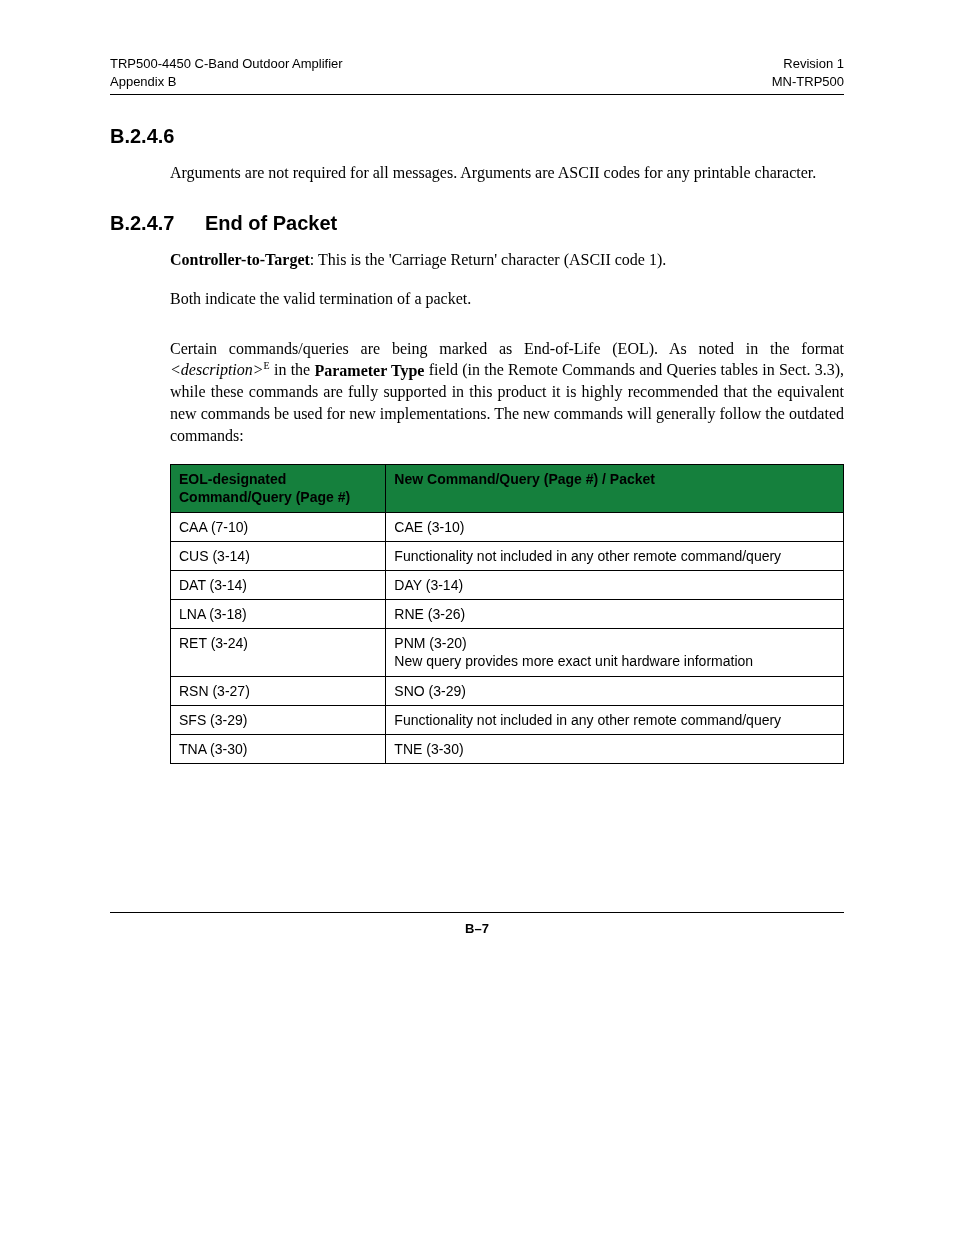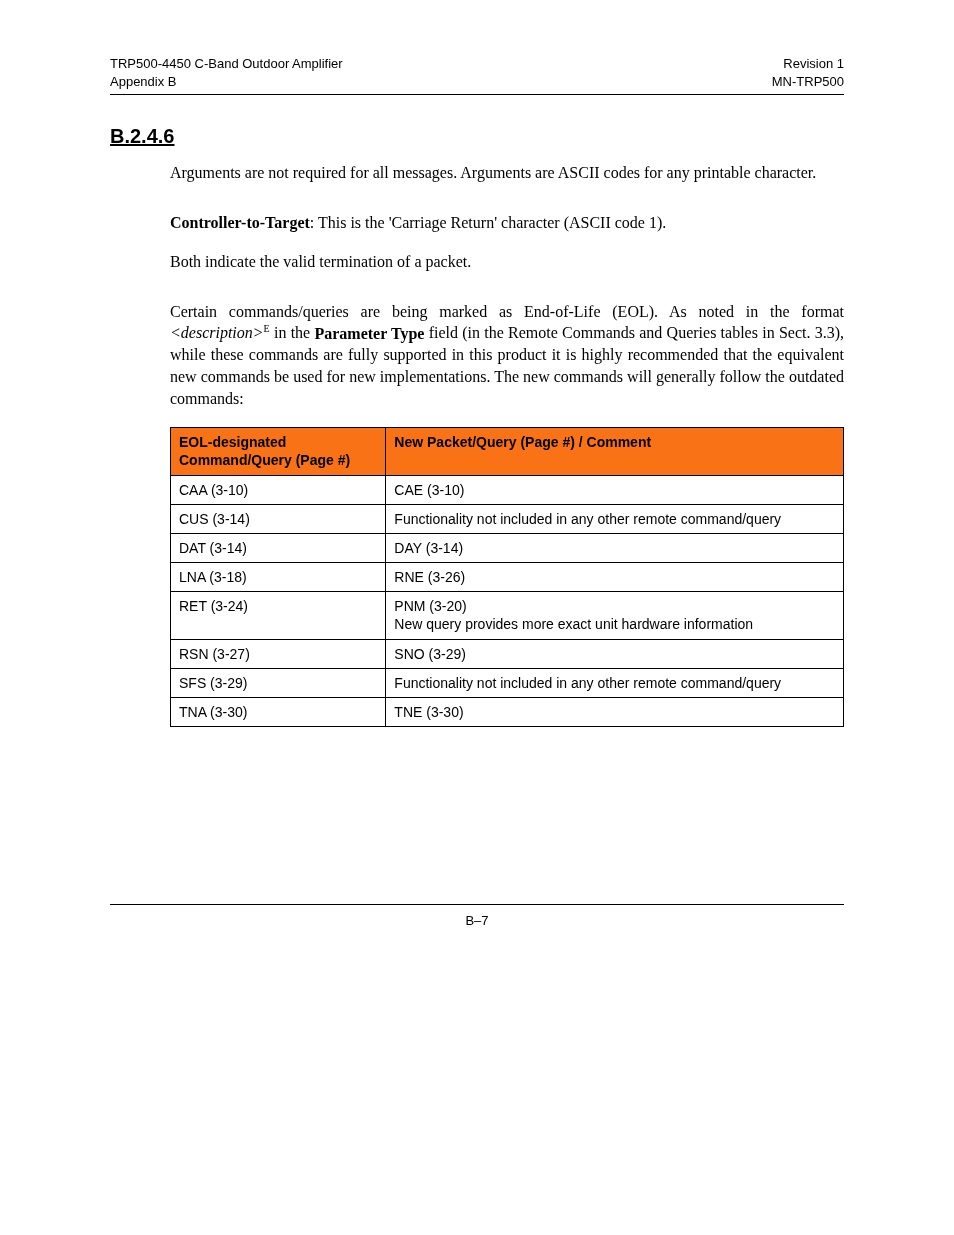--- a/index.html
+++ b/index.html
@@ -38,7 +38,6 @@
     margin: 0 0 14px 0;
     display: flex;
     gap: 15px;
-    text-decoration: underline;
   }
   .section-heading .num { min-width: 80px; }
   .body-text {

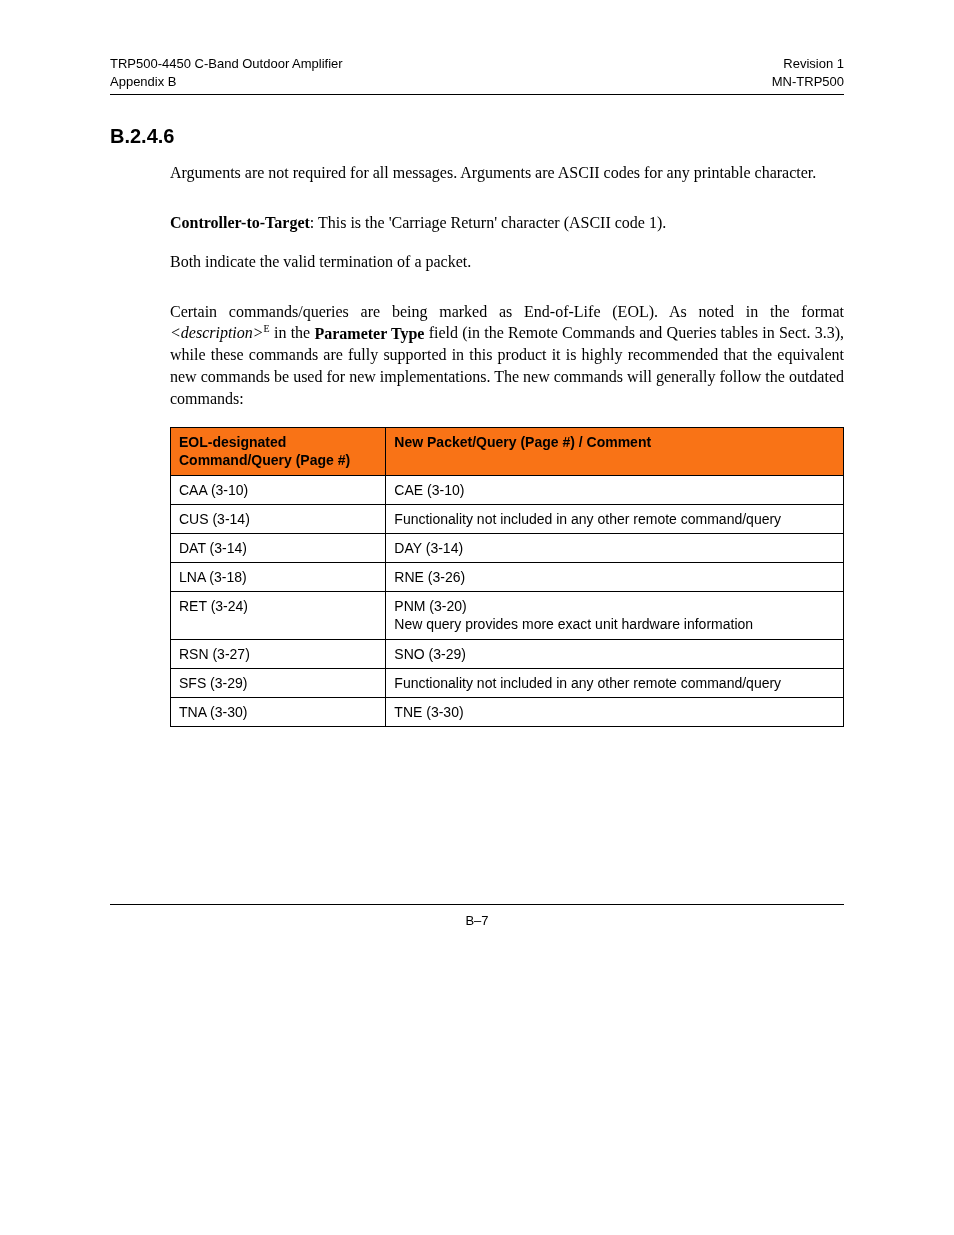--- a/index.html
+++ b/index.html
@@ -114,6 +114,10 @@
   </div>
 
   <div class="section-block">
+    <div class="section-heading">
+      <span class="num">B.2.4.7</span>
+      <span>End of Packet</span>
+    </div>
     <p class="body-text">
       <span class="bold">Controller-to-Target</span><span>: This is the 'Carriage Return' character (ASCII code 1).</span>
     </p>

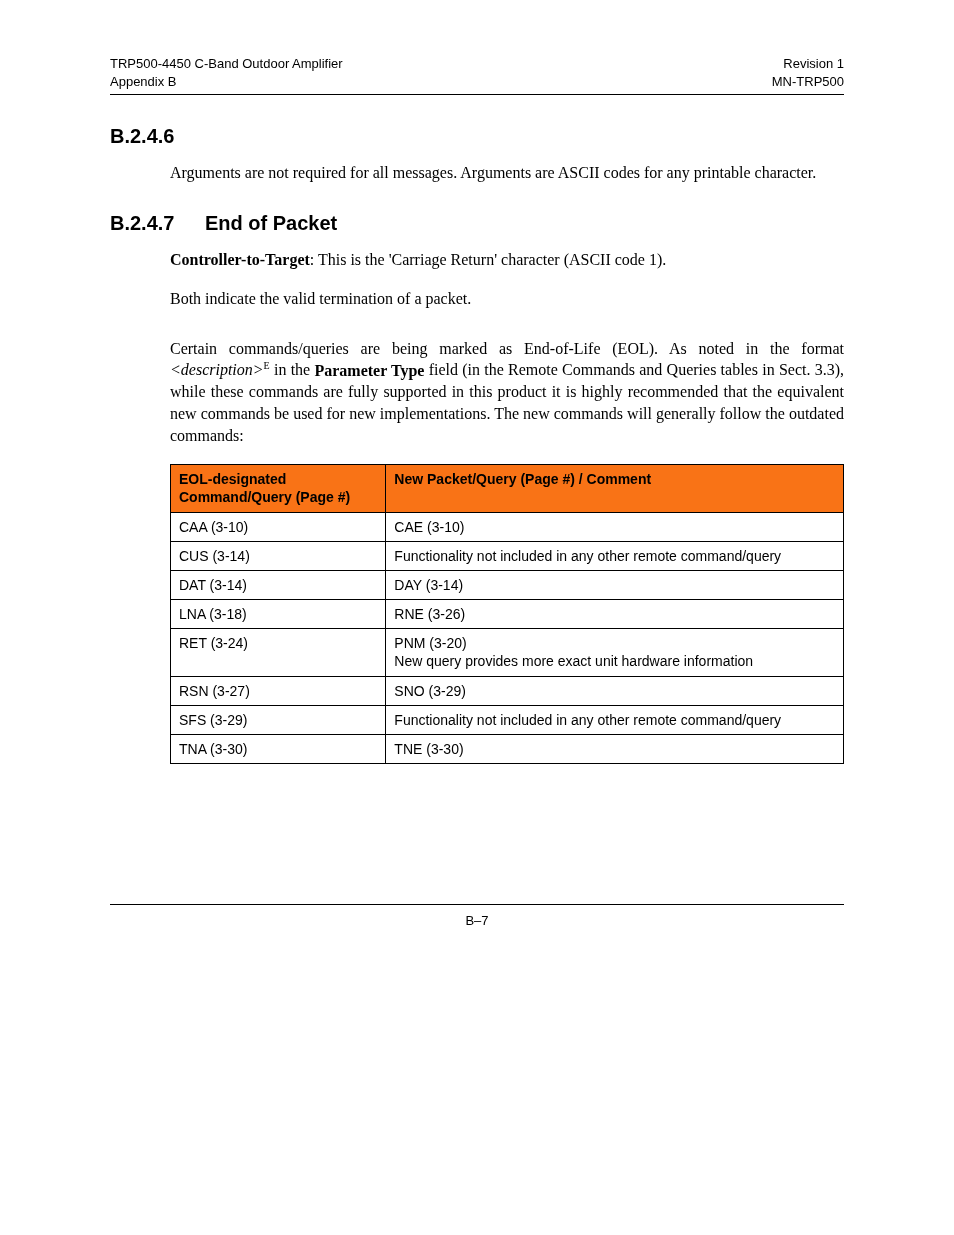--- a/index.html
+++ b/index.html
@@ -68,7 +68,7 @@
   }
   table.eol th {
     font-weight: bold;
-    background: #f97316;
+    background: #15803d;
   }
   table.eol th.col1 { width: 32%; }
 

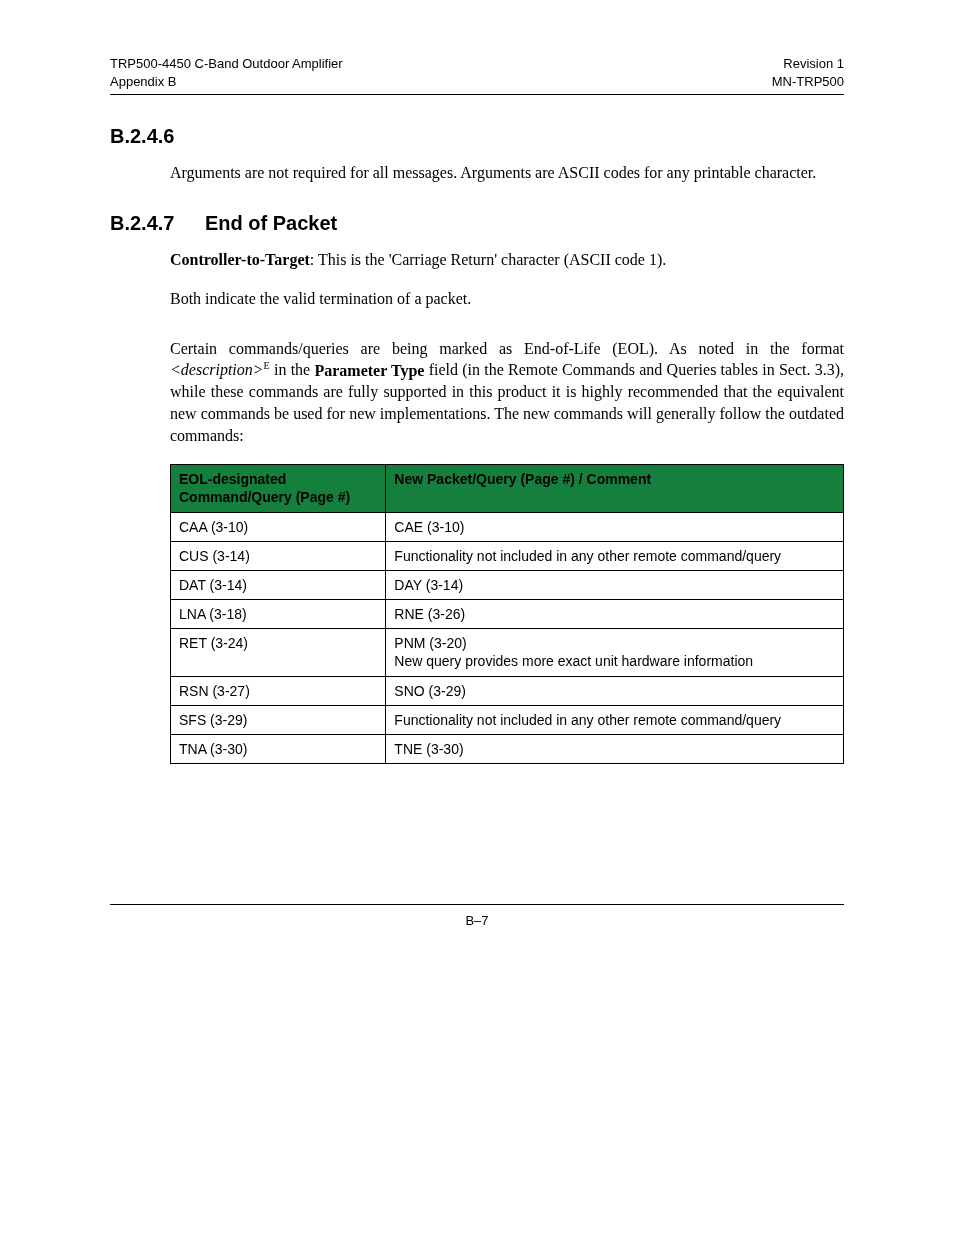--- a/index.html
+++ b/index.html
@@ -136,7 +136,7 @@
             <span>EOL-designated</span><br>
             <span>Command/Query (Page #)</span>
           </th>
-          <th>New Packet/Query (Page #) / Comment</th>
+          <th>New Command/Query (Page #) / Packet</th>
         </tr>
       </thead>
       <tbody>

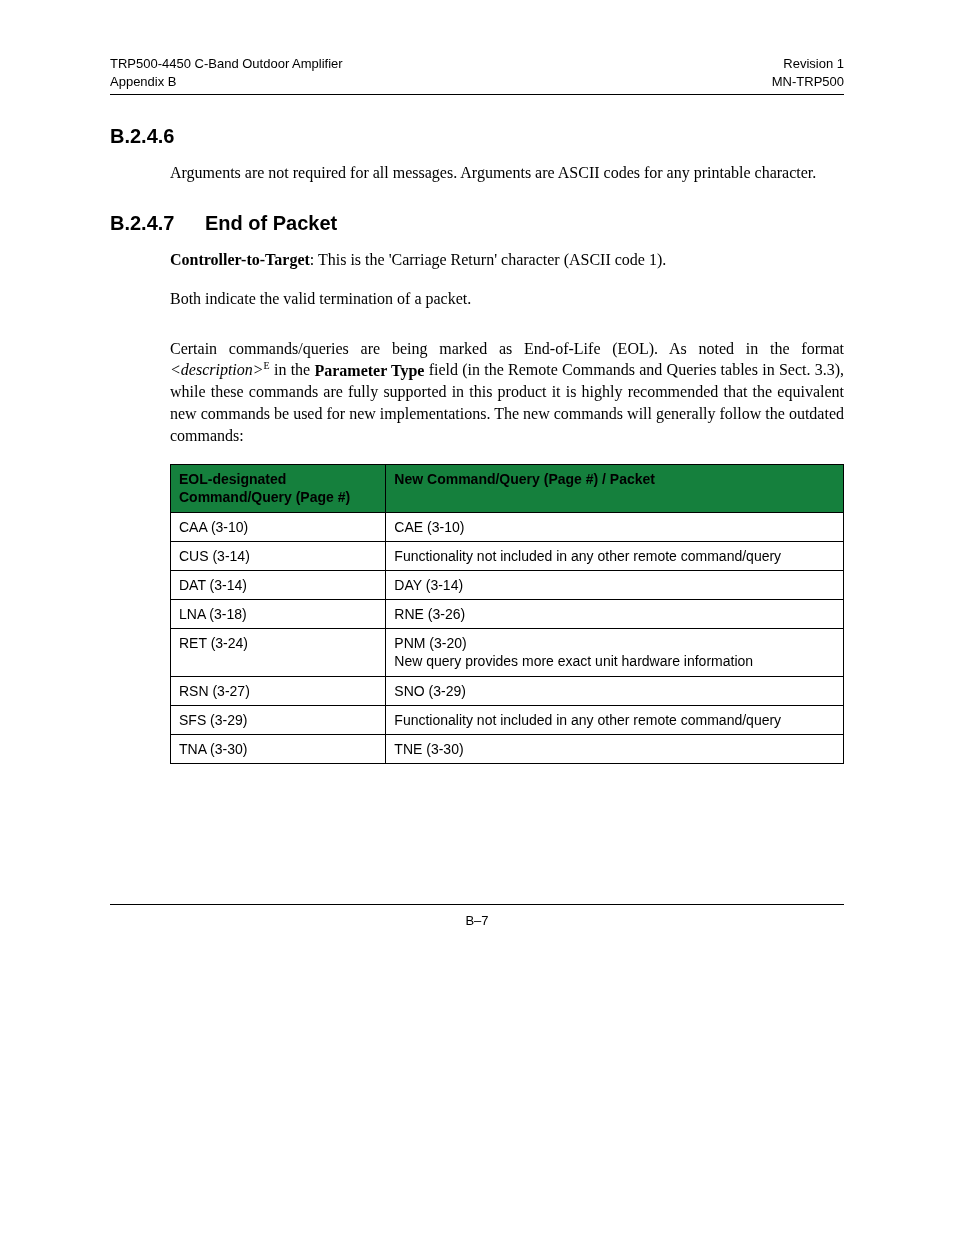--- a/index.html
+++ b/index.html
@@ -141,7 +141,7 @@
       </thead>
       <tbody>
           <tr>
-            <td>CAA (3-10)</td>
+            <td>CAA (7-10)</td>
             <td>CAE (3-10)</td>
           </tr>
           <tr>

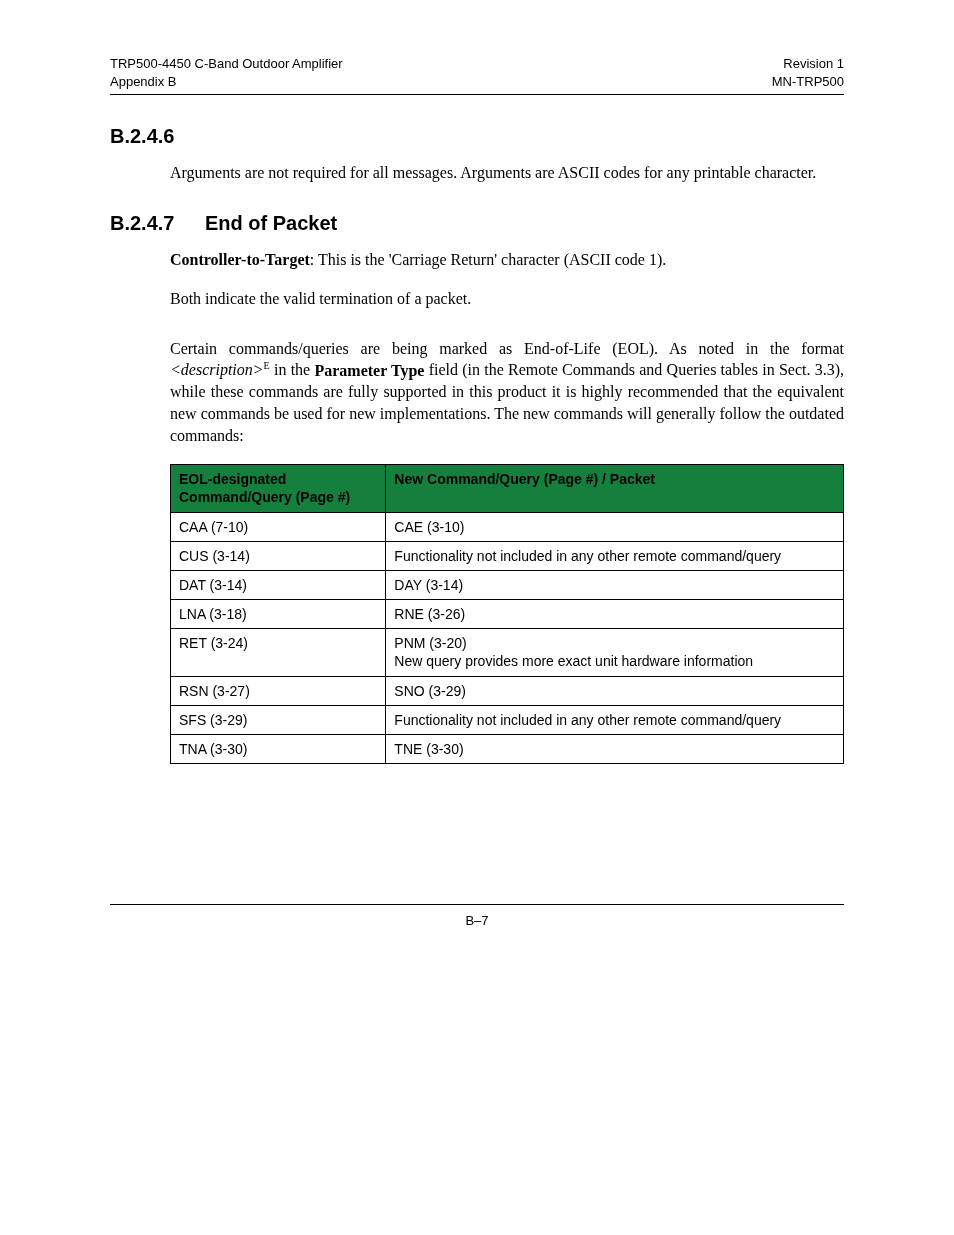--- a/index.html
+++ b/index.html
@@ -74,9 +74,10 @@
 
   .footer {
     position: absolute;
-    bottom: 40px;
+    bottom: 32px;
     left: 110px;
     right: 110px;
+    font-weight: bold;
   }
   .hr-bot {
     border: 0;

